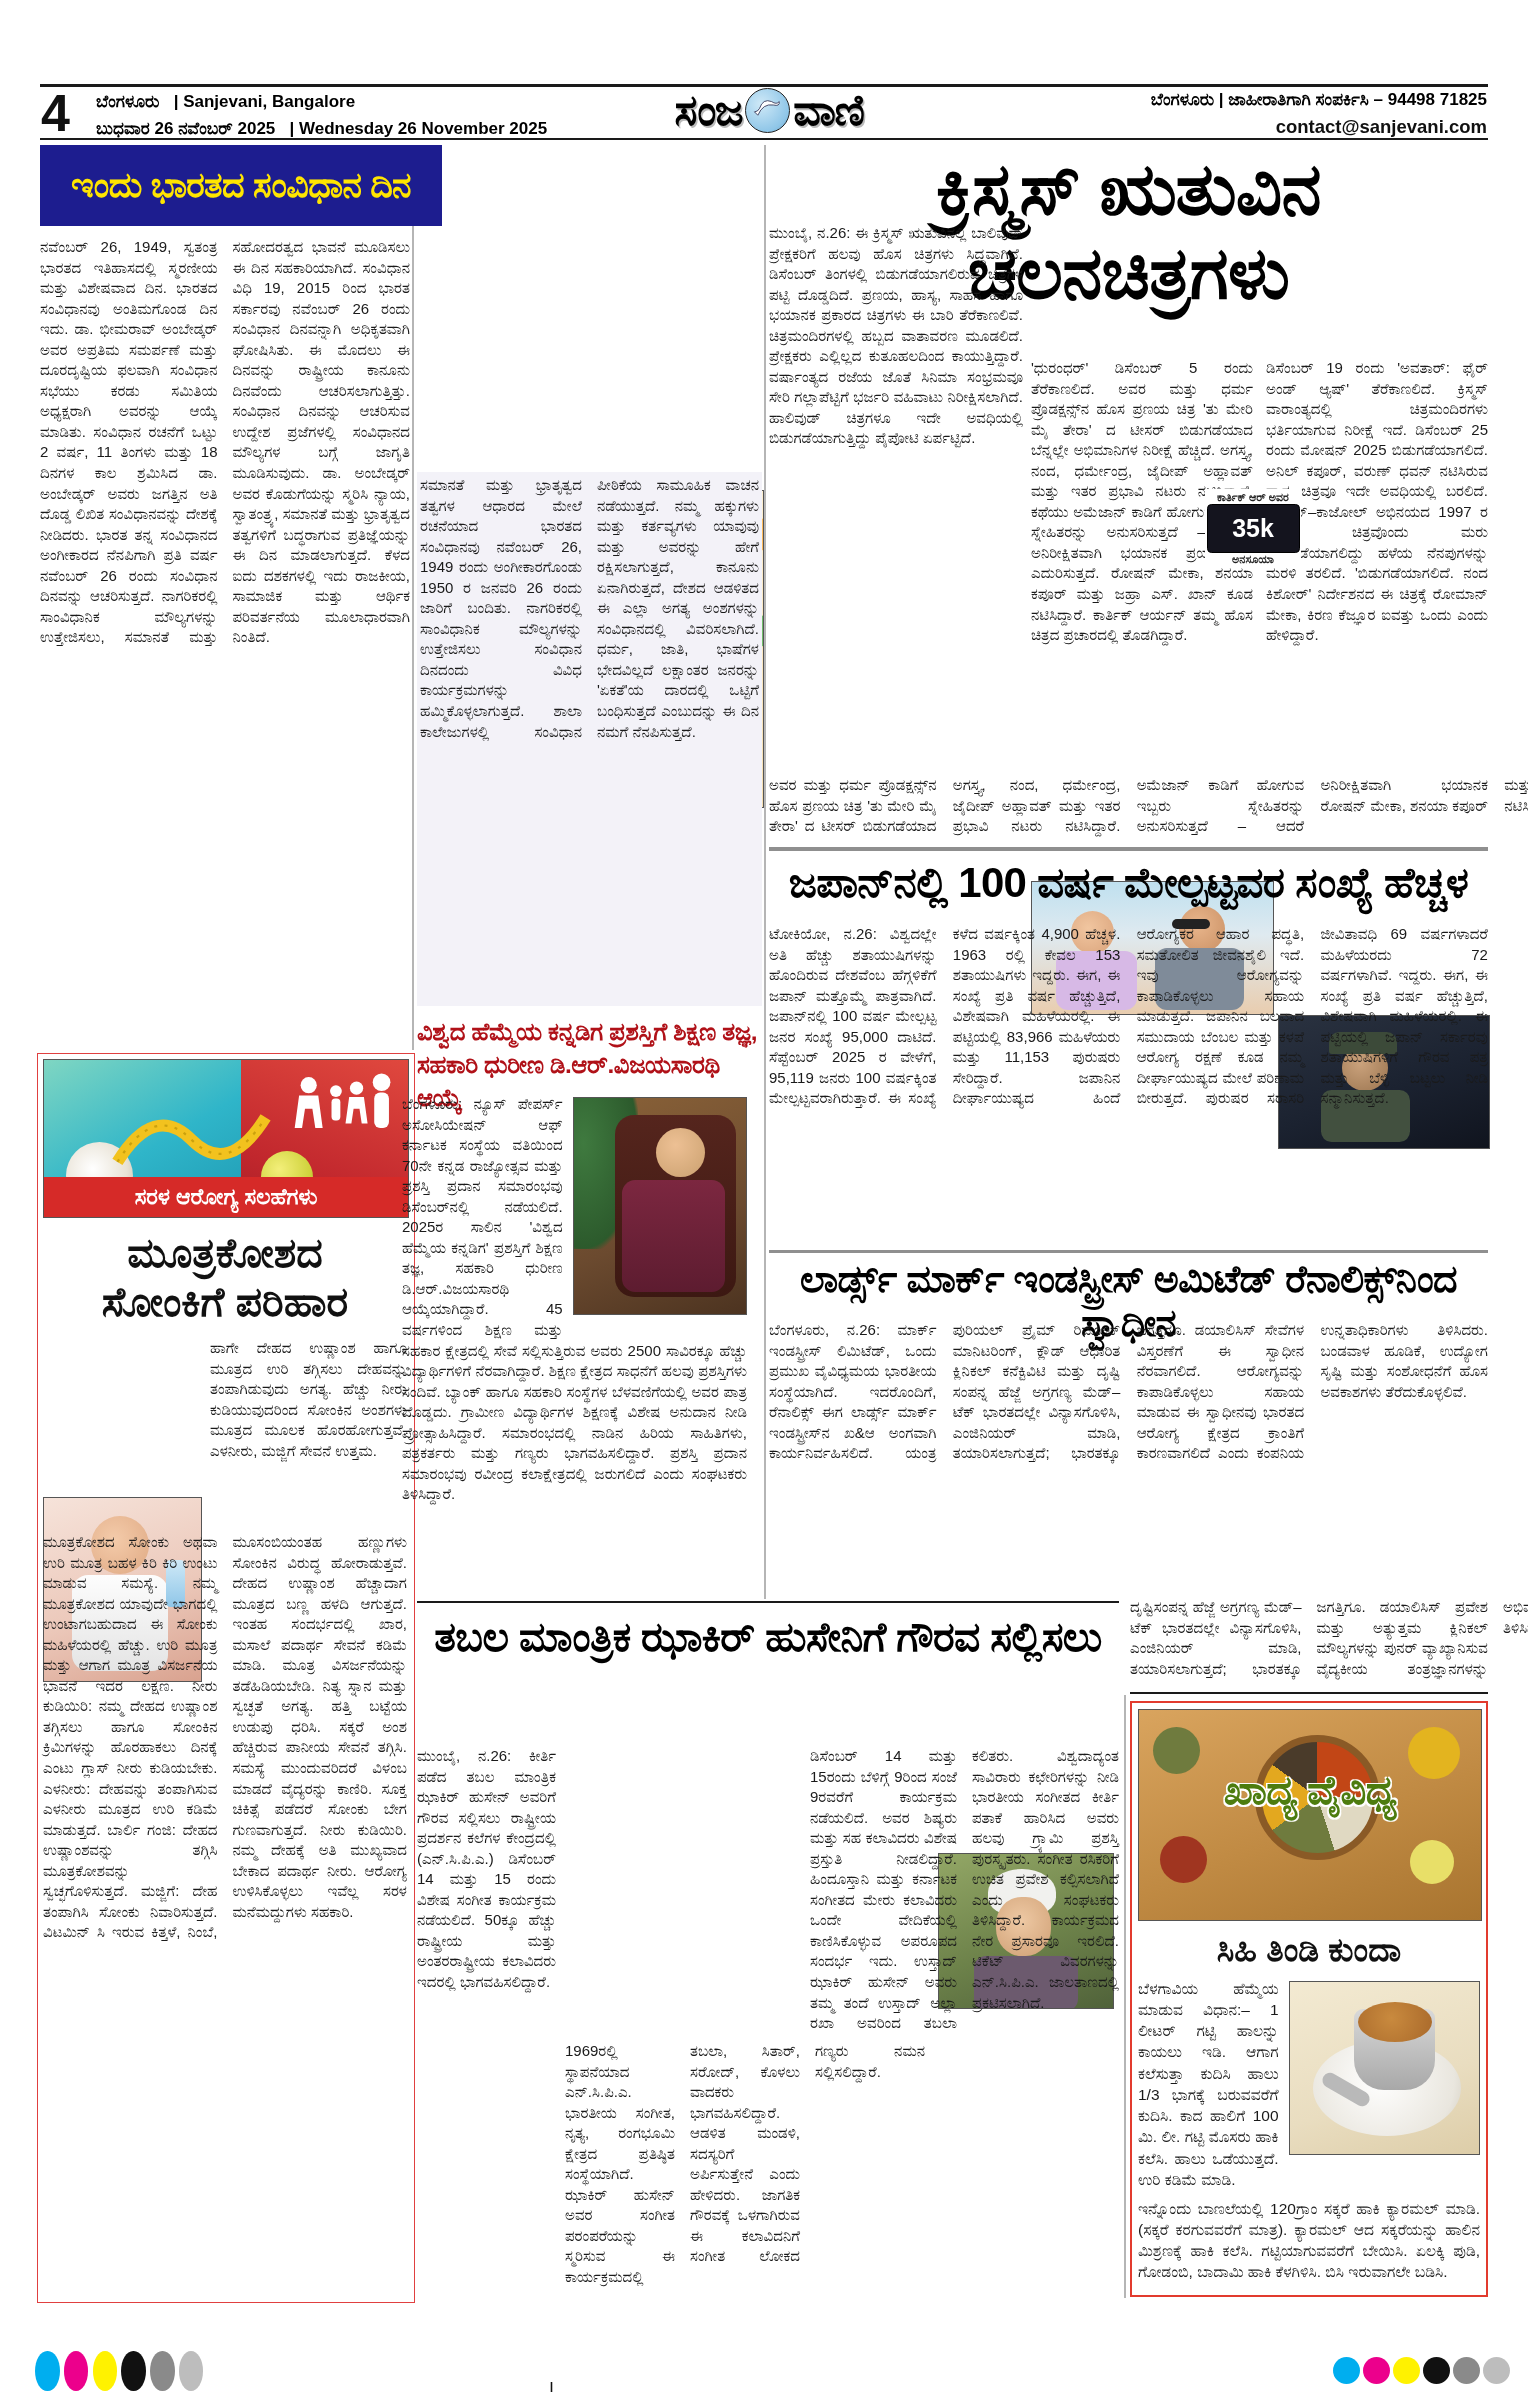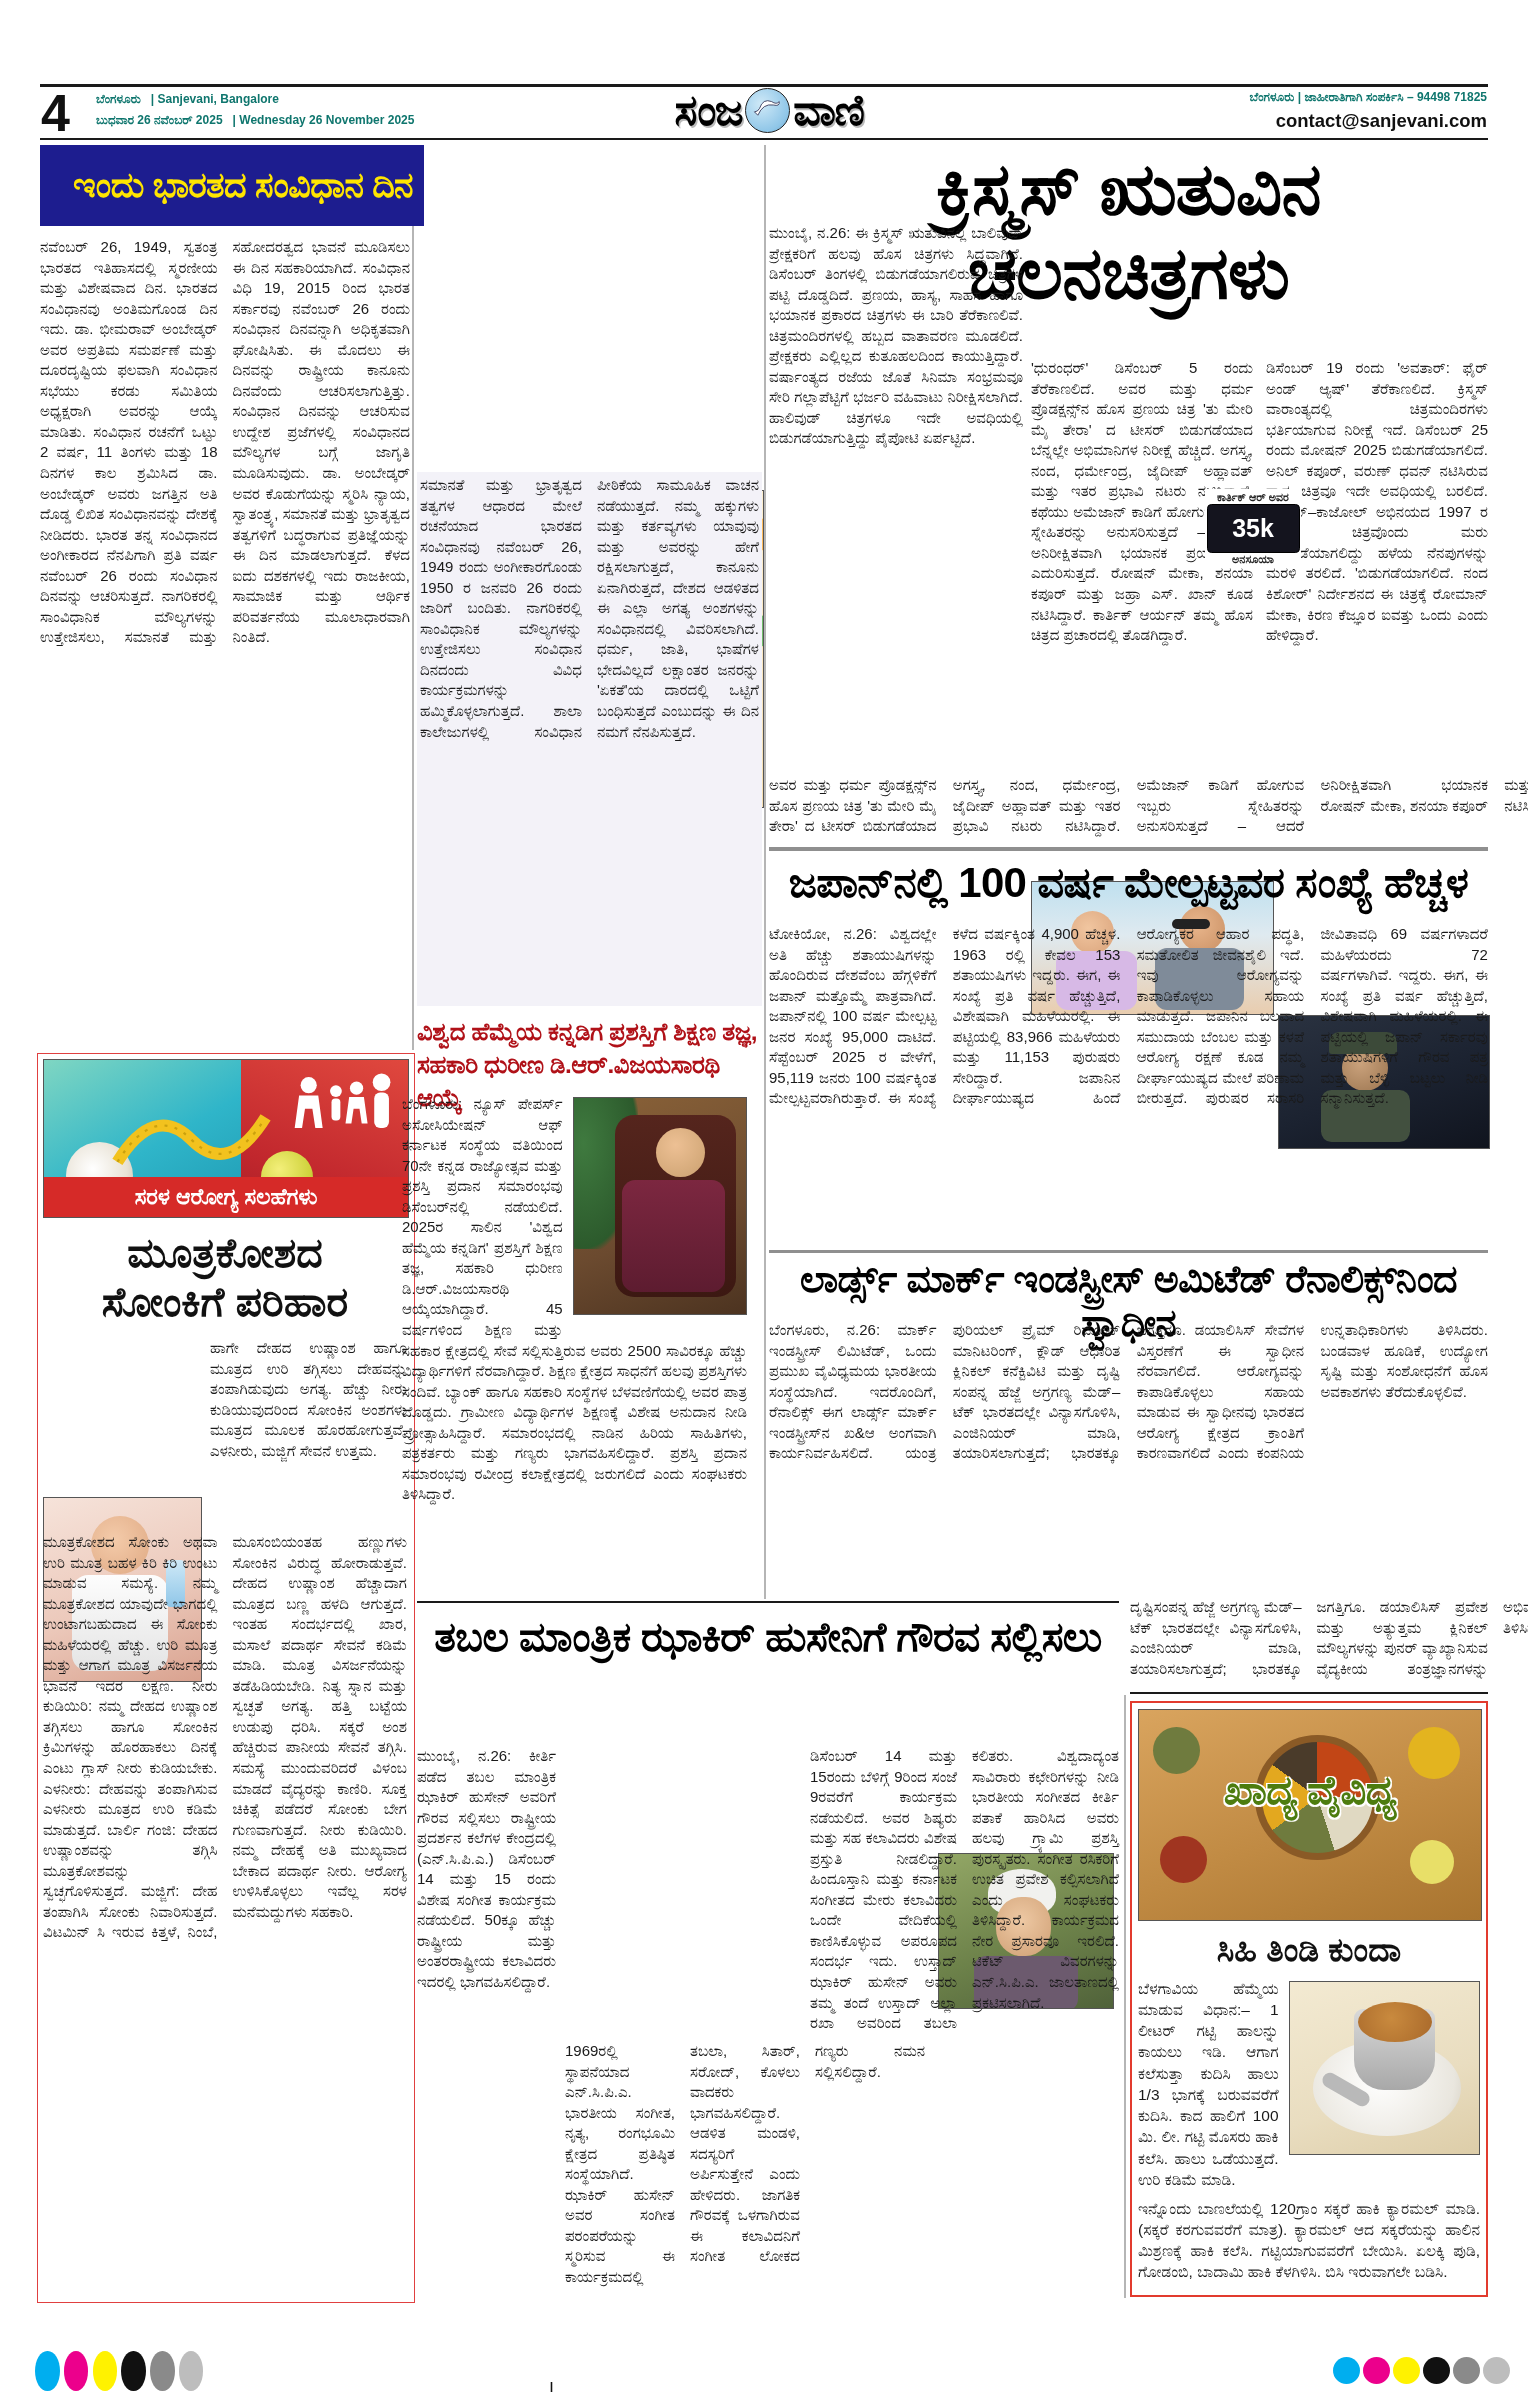--- a/index.html
+++ b/index.html
@@ -15,7 +15,7 @@
   .center{text-align:center;}
   
   .pagenum{font-size:52px;font-weight:900;line-height:1;}
-  .hsmall{font-size:12px;font-weight:700;color:#0f766e;}
+  .hsmall{font-size:17px;font-weight:700;color:#000000;}
   .masthead{display:flex;align-items:center;justify-content:center;gap:3px;}
   .masthead .mword{font-size:43px;font-weight:900;color:#000;text-shadow:1.5px 1.5px 0 #bbb;letter-spacing:-1.5px;}
   .logo-circle{width:43px;height:43px;border-radius:50%;background:radial-gradient(circle at 35% 35%,#cfe9f7,#8fc6e8 70%,#5e9fc9);border:1.5px solid #222;position:relative;flex:0 0 auto;}

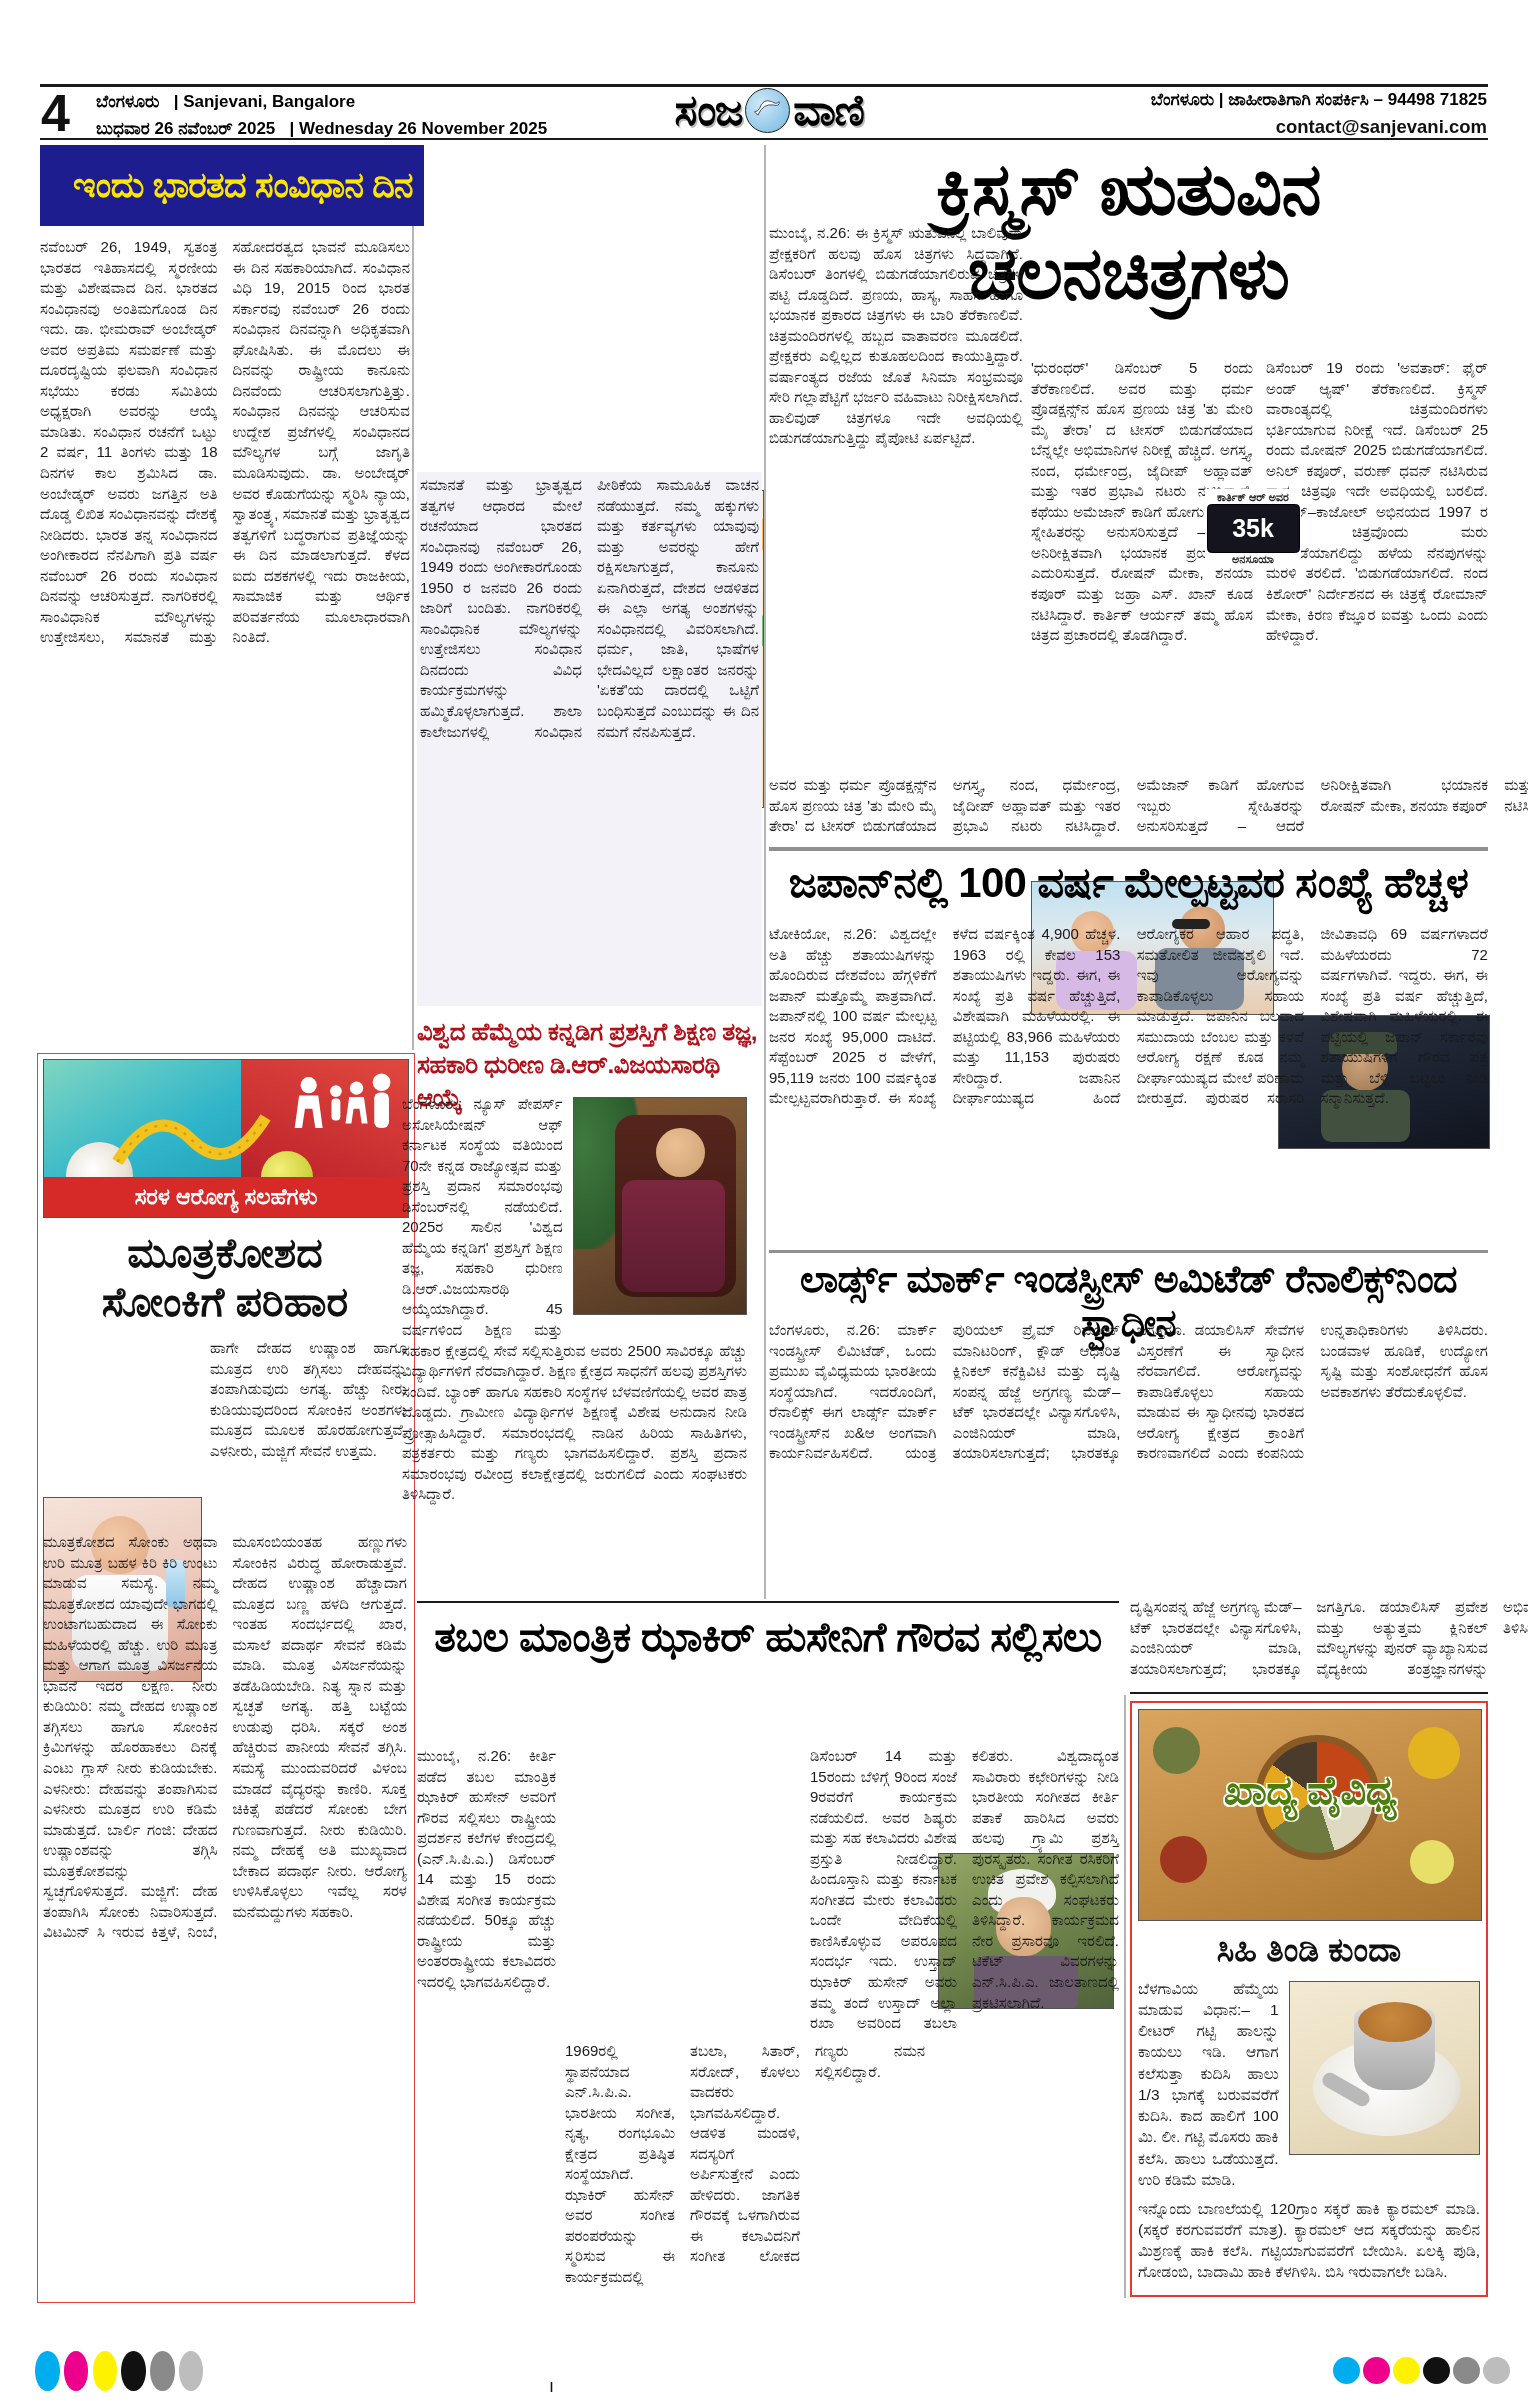--- a/index.html
+++ b/index.html
@@ -85,7 +85,7 @@
   <div class="abs vrule" style="left:764px;top:145px;height:1454px;"></div>
   <div class="abs vrule" style="left:1124px;top:1695px;height:603px;"></div>
 
-  <div class="abs con-headbox" style="left:40px;top:145px;width:362px;height:81px;padding-left:22px;">
+  <div class="abs con-headbox" style="left:40px;top:145px;width:402px;height:81px;">
     <span>ಇಂದು ಭಾರತದ ಸಂವಿಧಾನ ದಿನ</span>
   </div>
   <div class="abs body-text cols2" style="left:40px;top:237px;width:370px;height:810px;">ನವೆಂಬರ್ 26, 1949, ಸ್ವತಂತ್ರ ಭಾರತದ ಇತಿಹಾಸದಲ್ಲಿ ಸ್ಮರಣೀಯ ಮತ್ತು ವಿಶೇಷವಾದ ದಿನ. ಭಾರತದ ಸಂವಿಧಾನವು ಅಂತಿಮಗೊಂಡ ದಿನ ಇದು. ಡಾ. ಭೀಮರಾವ್ ಅಂಬೇಡ್ಕರ್ ಅವರ ಅಪ್ರತಿಮ ಸಮರ್ಪಣೆ ಮತ್ತು ದೂರದೃಷ್ಟಿಯ ಫಲವಾಗಿ ಸಂವಿಧಾನ ಸಭೆಯು ಕರಡು ಸಮಿತಿಯ ಅಧ್ಯಕ್ಷರಾಗಿ ಅವರನ್ನು ಆಯ್ಕೆ ಮಾಡಿತು. ಸಂವಿಧಾನ ರಚನೆಗೆ ಒಟ್ಟು 2 ವರ್ಷ, 11 ತಿಂಗಳು ಮತ್ತು 18 ದಿನಗಳ ಕಾಲ ಶ್ರಮಿಸಿದ ಡಾ. ಅಂಬೇಡ್ಕರ್ ಅವರು ಜಗತ್ತಿನ ಅತಿ ದೊಡ್ಡ ಲಿಖಿತ ಸಂವಿಧಾನವನ್ನು ದೇಶಕ್ಕೆ ನೀಡಿದರು. ಭಾರತ ತನ್ನ ಸಂವಿಧಾನದ ಅಂಗೀಕಾರದ ನೆನಪಿಗಾಗಿ ಪ್ರತಿ ವರ್ಷ ನವೆಂಬರ್ 26 ರಂದು ಸಂವಿಧಾನ ದಿನವನ್ನು ಆಚರಿಸುತ್ತದೆ. ನಾಗರಿಕರಲ್ಲಿ ಸಾಂವಿಧಾನಿಕ ಮೌಲ್ಯಗಳನ್ನು ಉತ್ತೇಜಿಸಲು, ಸಮಾನತೆ ಮತ್ತು ಸಹೋದರತ್ವದ ಭಾವನೆ ಮೂಡಿಸಲು ಈ ದಿನ ಸಹಕಾರಿಯಾಗಿದೆ. ಸಂವಿಧಾನ ವಿಧಿ 19, 2015 ರಿಂದ ಭಾರತ ಸರ್ಕಾರವು ನವೆಂಬರ್ 26 ರಂದು ಸಂವಿಧಾನ ದಿನವನ್ನಾಗಿ ಅಧಿಕೃತವಾಗಿ ಘೋಷಿಸಿತು. ಈ ಮೊದಲು ಈ ದಿನವನ್ನು ರಾಷ್ಟ್ರೀಯ ಕಾನೂನು ದಿನವೆಂದು ಆಚರಿಸಲಾಗುತ್ತಿತ್ತು. ಸಂವಿಧಾನ ದಿನವನ್ನು ಆಚರಿಸುವ ಉದ್ದೇಶ ಪ್ರಜೆಗಳಲ್ಲಿ ಸಂವಿಧಾನದ ಮೌಲ್ಯಗಳ ಬಗ್ಗೆ ಜಾಗೃತಿ ಮೂಡಿಸುವುದು. ಡಾ. ಅಂಬೇಡ್ಕರ್ ಅವರ ಕೊಡುಗೆಯನ್ನು ಸ್ಮರಿಸಿ ನ್ಯಾಯ, ಸ್ವಾತಂತ್ರ್ಯ, ಸಮಾನತೆ ಮತ್ತು ಭ್ರಾತೃತ್ವದ ತತ್ವಗಳಿಗೆ ಬದ್ಧರಾಗುವ ಪ್ರತಿಜ್ಞೆಯನ್ನು ಈ ದಿನ ಮಾಡಲಾಗುತ್ತದೆ. ಕೆಳದ ಐದು ದಶಕಗಳಲ್ಲಿ ಇದು ರಾಜಕೀಯ, ಸಾಮಾಜಿಕ ಮತ್ತು ಆರ್ಥಿಕ ಪರಿವರ್ತನೆಯ ಮೂಲಾಧಾರವಾಗಿ ನಿಂತಿದೆ.</div>

